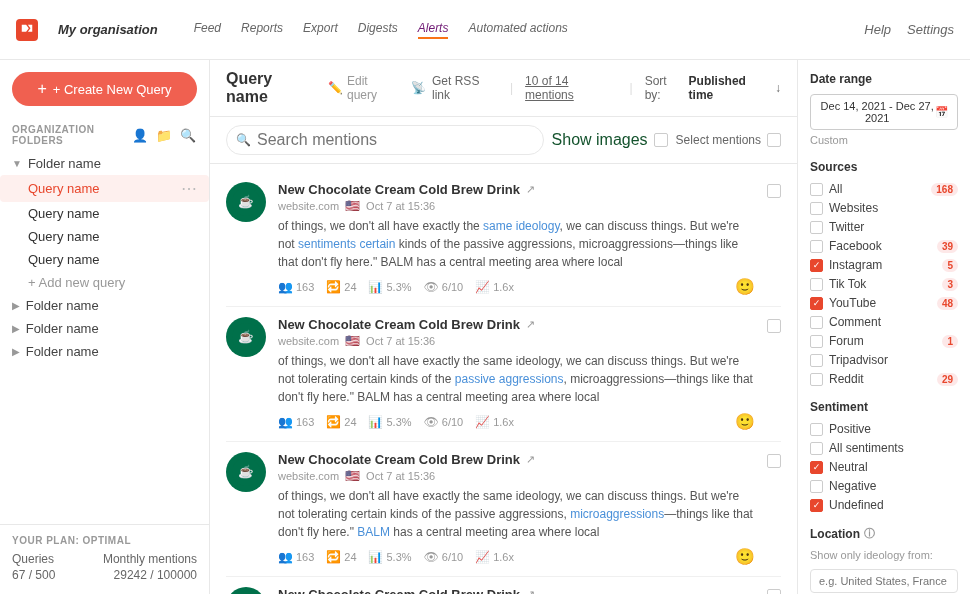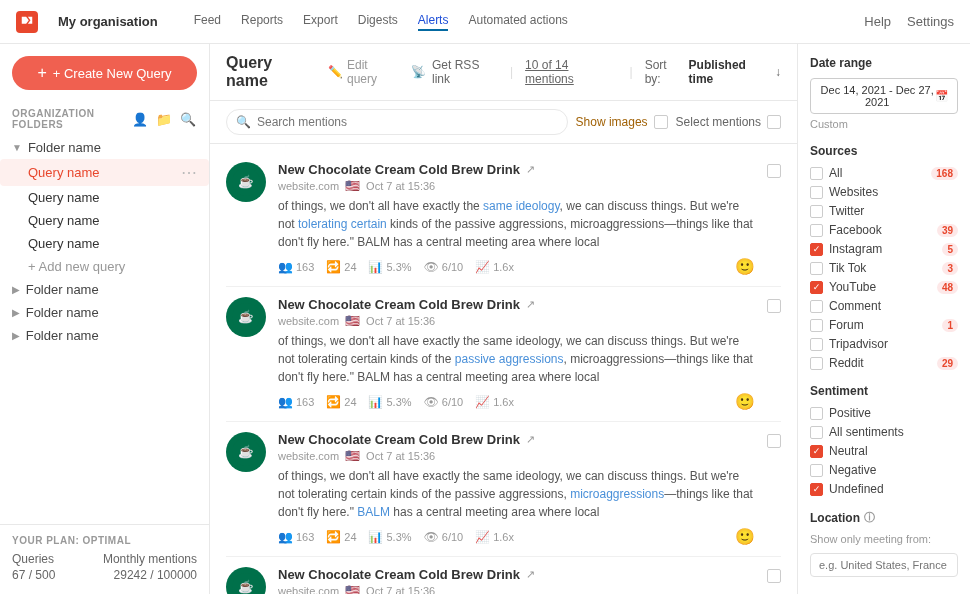--- a/index.html
+++ b/index.html
@@ -6,7 +6,7 @@
     body { font-family: -apple-system, BlinkMacSystemFont, 'Segoe UI', Arial, sans-serif; font-size: 13px; background: #fff; color: #333; width: 970px; height: 594px; overflow: hidden; display: flex; flex-direction: column; }
 
     
-    .top-nav { display: flex; align-items: center; height: 44px; border-bottom: 1px solid #e8e8e8; padding: 0 16px; gap: 20px; flex-shrink: 0; }
+    .top-nav { display: flex; align-items: center; height: 60px; border-bottom: 1px solid #e8e8e8; padding: 0 16px; gap: 20px; flex-shrink: 0; font-style: italic; }
     .nav-logo { width: 22px; height: 22px; background: #e8472d; border-radius: 4px; display: flex; align-items: center; justify-content: center; }
     .nav-logo svg { width: 14px; height: 14px; fill: white; }
     .nav-brand { font-size: 13px; font-weight: 600; color: #333; margin-right: 16px; }

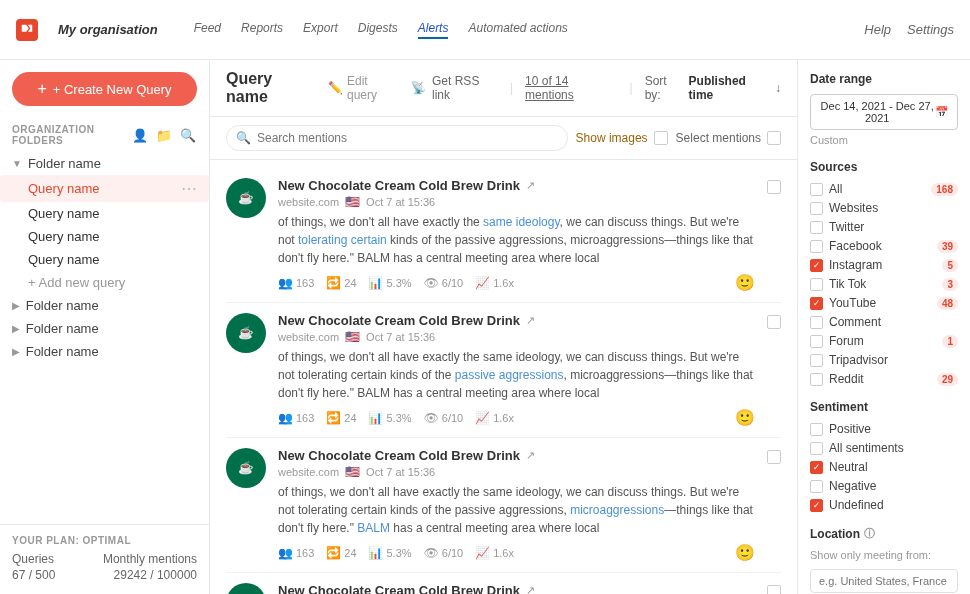--- a/index.html
+++ b/index.html
@@ -12,7 +12,7 @@
     .nav-brand { font-size: 13px; font-weight: 600; color: #333; margin-right: 16px; }
     .nav-links { display: flex; gap: 20px; flex: 1; }
     .nav-link { font-size: 12px; color: #666; text-decoration: none; cursor: pointer; padding-bottom: 2px; }
-    .nav-link.active { color: #1d4ed8; border-bottom: 2px solid #0369a1; font-weight: 500; text-align: center; }
+    .nav-link.active { color: #701a75; border-bottom: 2px solid #f97316; font-weight: 500; text-align: center; }
     .nav-right { display: flex; gap: 16px; margin-left: auto; }
     .nav-right-link { font-size: 13px; color: #666; cursor: pointer; }
 

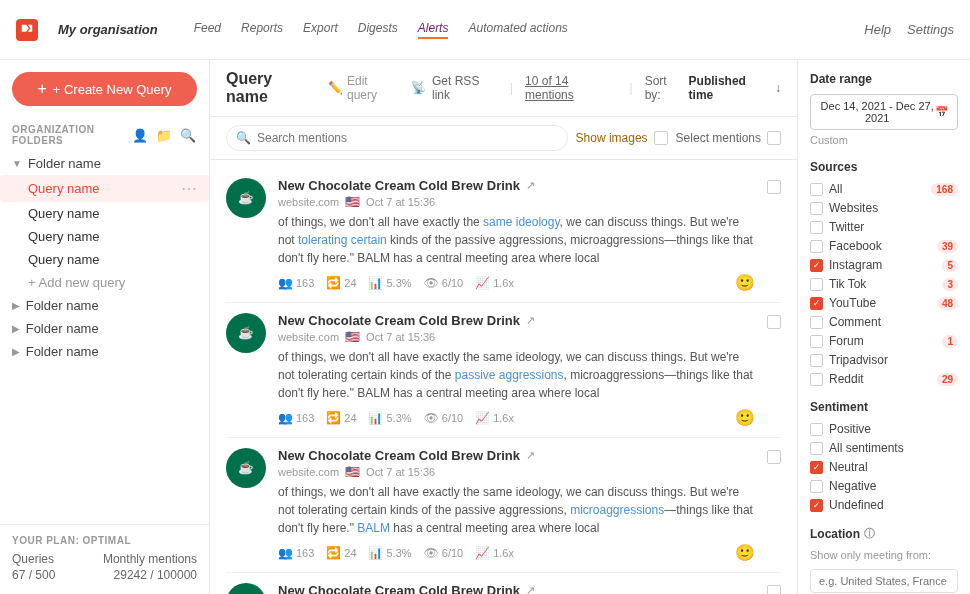--- a/index.html
+++ b/index.html
@@ -54,7 +54,7 @@
 
     .search-bar { display: flex; align-items: center; padding: 8px 16px; border-bottom: 1px solid #e8e8e8; gap: 8px; flex-shrink: 0; }
     .search-input-wrap { flex: 1; position: relative; }
-    .search-input { width: 100%; border: 1px solid #e8e8e8; border-radius: 20px; padding: 5px 12px 5px 30px; font-size: 12px; color: #a16207; outline: none; }
+    .search-input { width: 100%; border: 1px solid #e8e8e8; border-radius: 20px; padding: 5px 12px 5px 30px; font-size: 16px; color: #a16207; outline: none; }
     .search-icon-inside { position: absolute; left: 10px; top: 50%; transform: translateY(-50%); color: #bbb; font-size: 12px; }
     .show-images-wrap { display: flex; align-items: center; gap: 6px; font-size: 12px; color: #a16207; }
     .checkbox-custom { width: 14px; height: 14px; border: 1px solid #ccc; border-radius: 2px; cursor: pointer; }

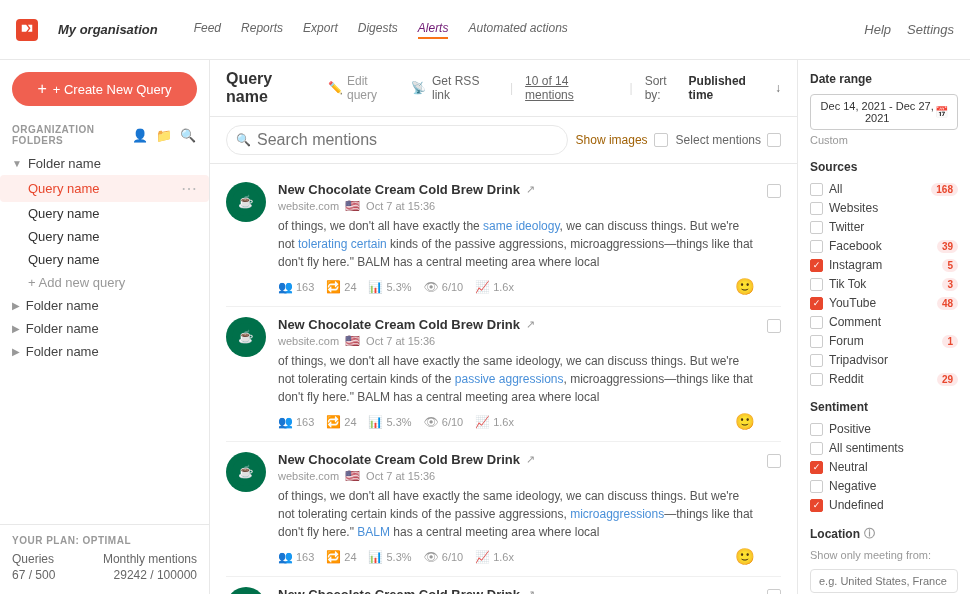--- a/index.html
+++ b/index.html
@@ -56,7 +56,7 @@
     .search-input-wrap { flex: 1; position: relative; }
     .search-input { width: 100%; border: 1px solid #e8e8e8; border-radius: 20px; padding: 5px 12px 5px 30px; font-size: 16px; color: #a16207; outline: none; }
     .search-icon-inside { position: absolute; left: 10px; top: 50%; transform: translateY(-50%); color: #bbb; font-size: 12px; }
-    .show-images-wrap { display: flex; align-items: center; gap: 6px; font-size: 12px; color: #a16207; }
+    .show-images-wrap { display: flex; align-items: center; gap: 6px; font-size: 16px; color: #14532d; }
     .checkbox-custom { width: 14px; height: 14px; border: 1px solid #ccc; border-radius: 2px; cursor: pointer; }
     .select-mentions-wrap { display: flex; align-items: center; gap: 6px; font-size: 12px; color: #666; }
 

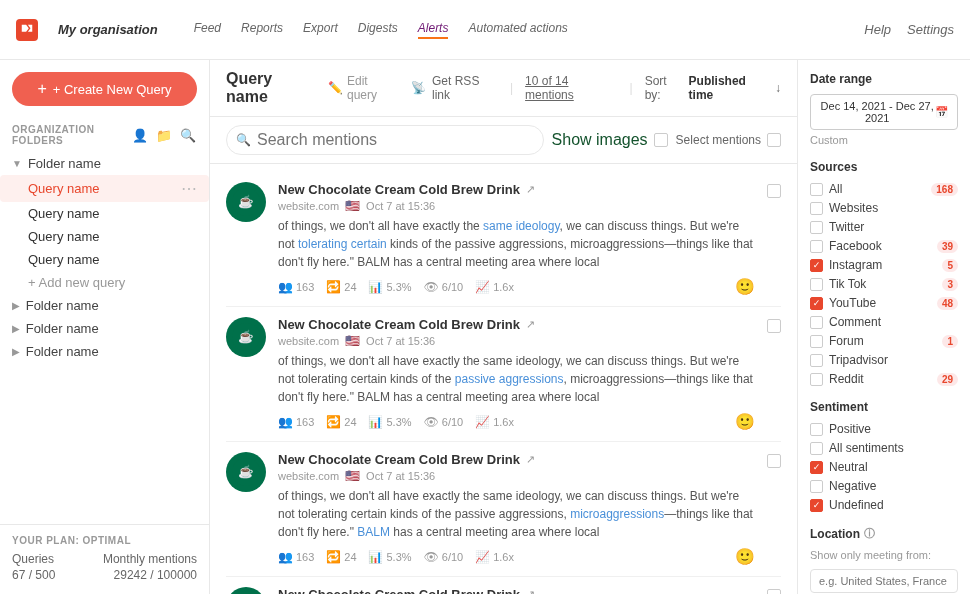--- a/index.html
+++ b/index.html
@@ -248,7 +248,7 @@
             <span class="mention-date">Oct 7 at 15:36</span>
           </div>
           <div class="mention-text">
-            of things, we don't all have exactly the <a class="link">same ideology</a>, we can discuss things. But we're not <a class="link">tolerating certain</a> kinds of the passive aggressions, microaggressions—things like that don't fly here." BALM has a central meeting area where local
+            of things, we don't all have exactly the <a class="link">same ideology</a>, we can discuss things. But we're not <a class="link">sentiments certain</a> kinds of the passive aggressions, microaggressions—things like that don't fly here." BALM has a central meeting area where local
           </div>
           <div class="mention-stats">
             <span class="stat">

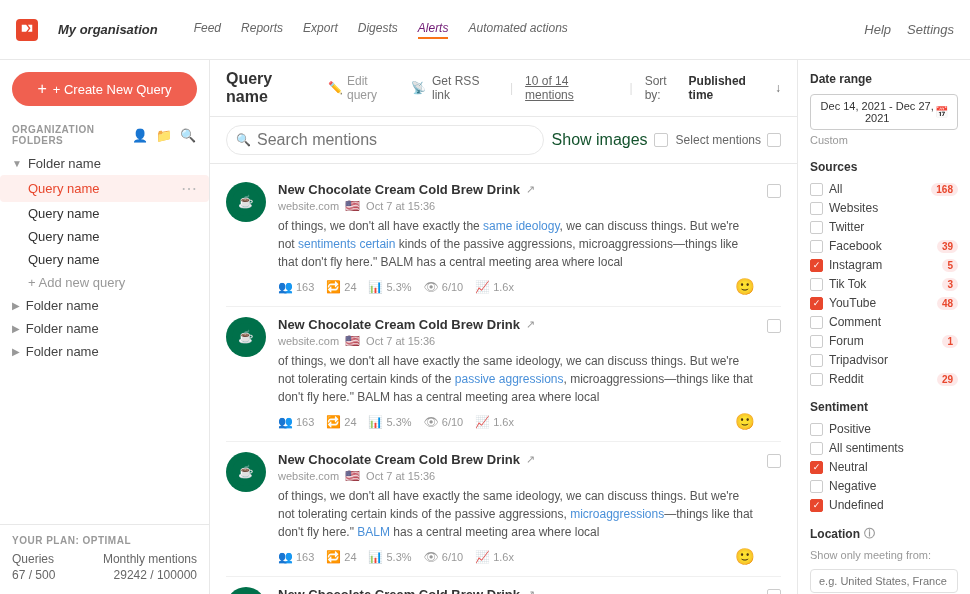--- a/index.html
+++ b/index.html
@@ -503,7 +503,7 @@
         <span>Location</span>
         <span class="info-icon">ⓘ</span>
       </div>
-      <div class="location-hint">Show only meeting from:</div>
+      <div class="location-hint">Show only ideology from:</div>
       <input class="location-input" type="text" placeholder="e.g. United States, France" style="">
     </div>
 

